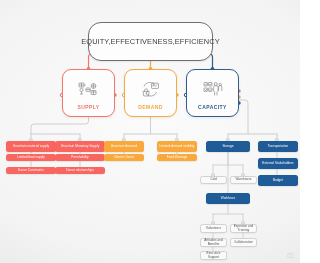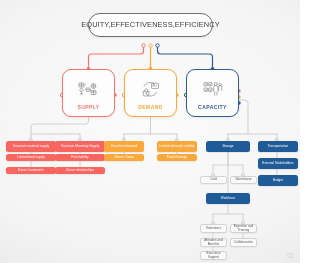--- a/index.html
+++ b/index.html
@@ -30,8 +30,8 @@
 
   
   .root-box {
-    left: 88px; top: 13px;
-    width: 125px; height: 24px;
+    left: 88px; top: 22px;
+    width: 125px; height: 39px;
     border: 1.1px solid #6f6f6f;
     border-radius: 13px;
     background: #fdfdfd;

